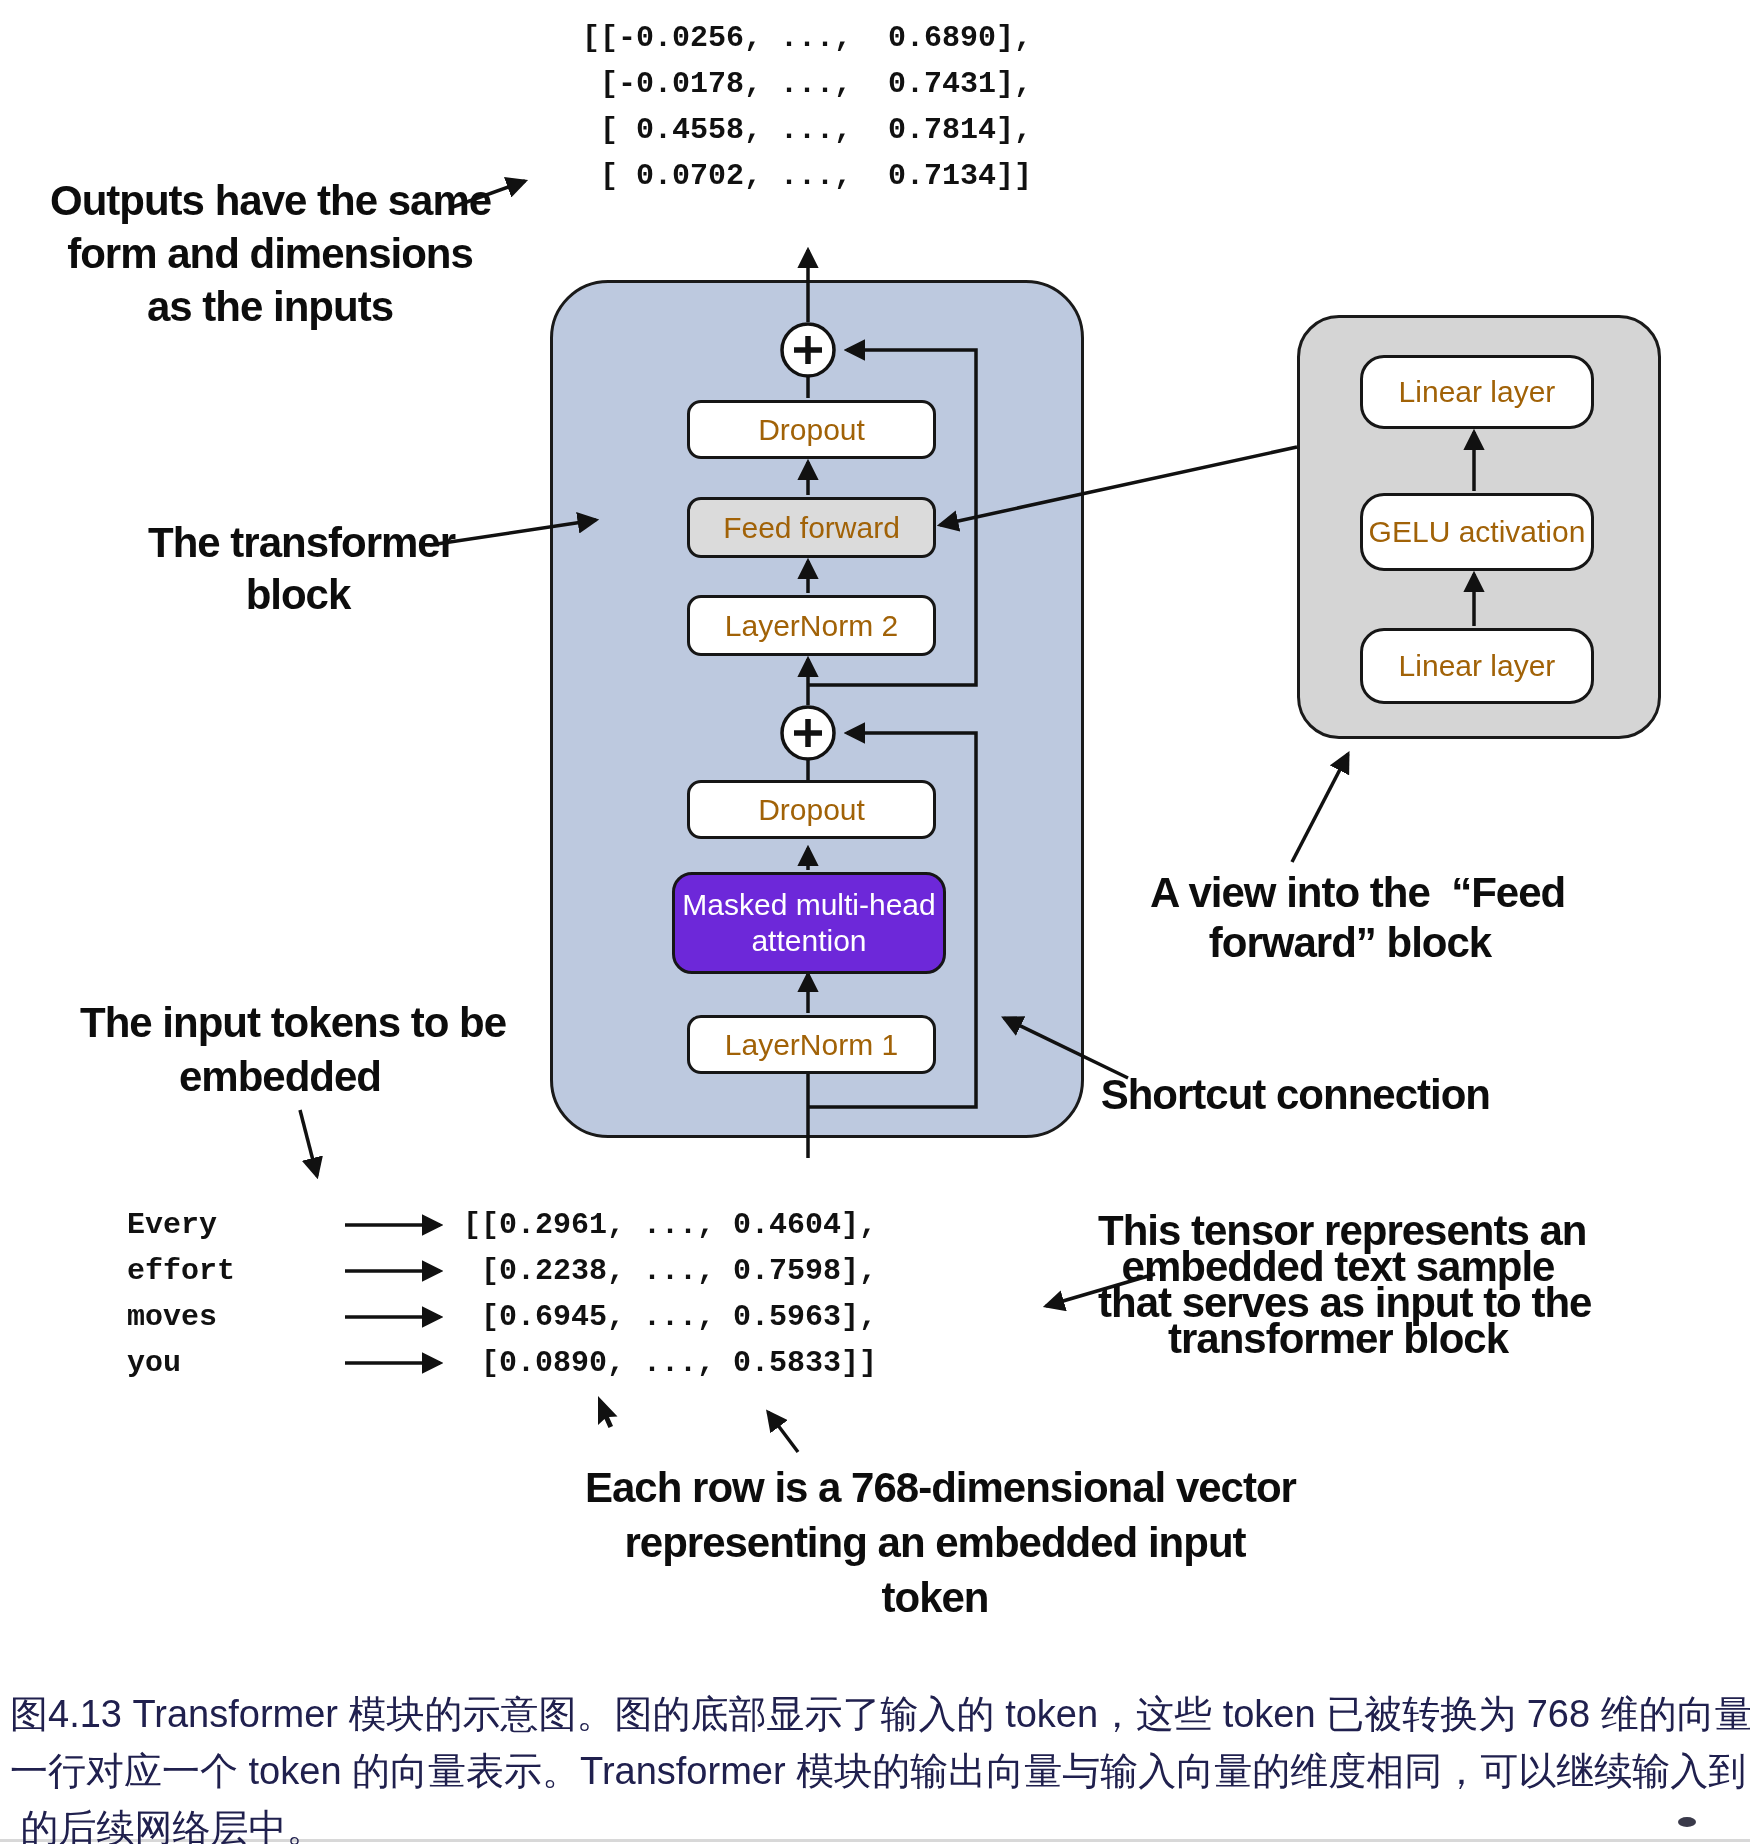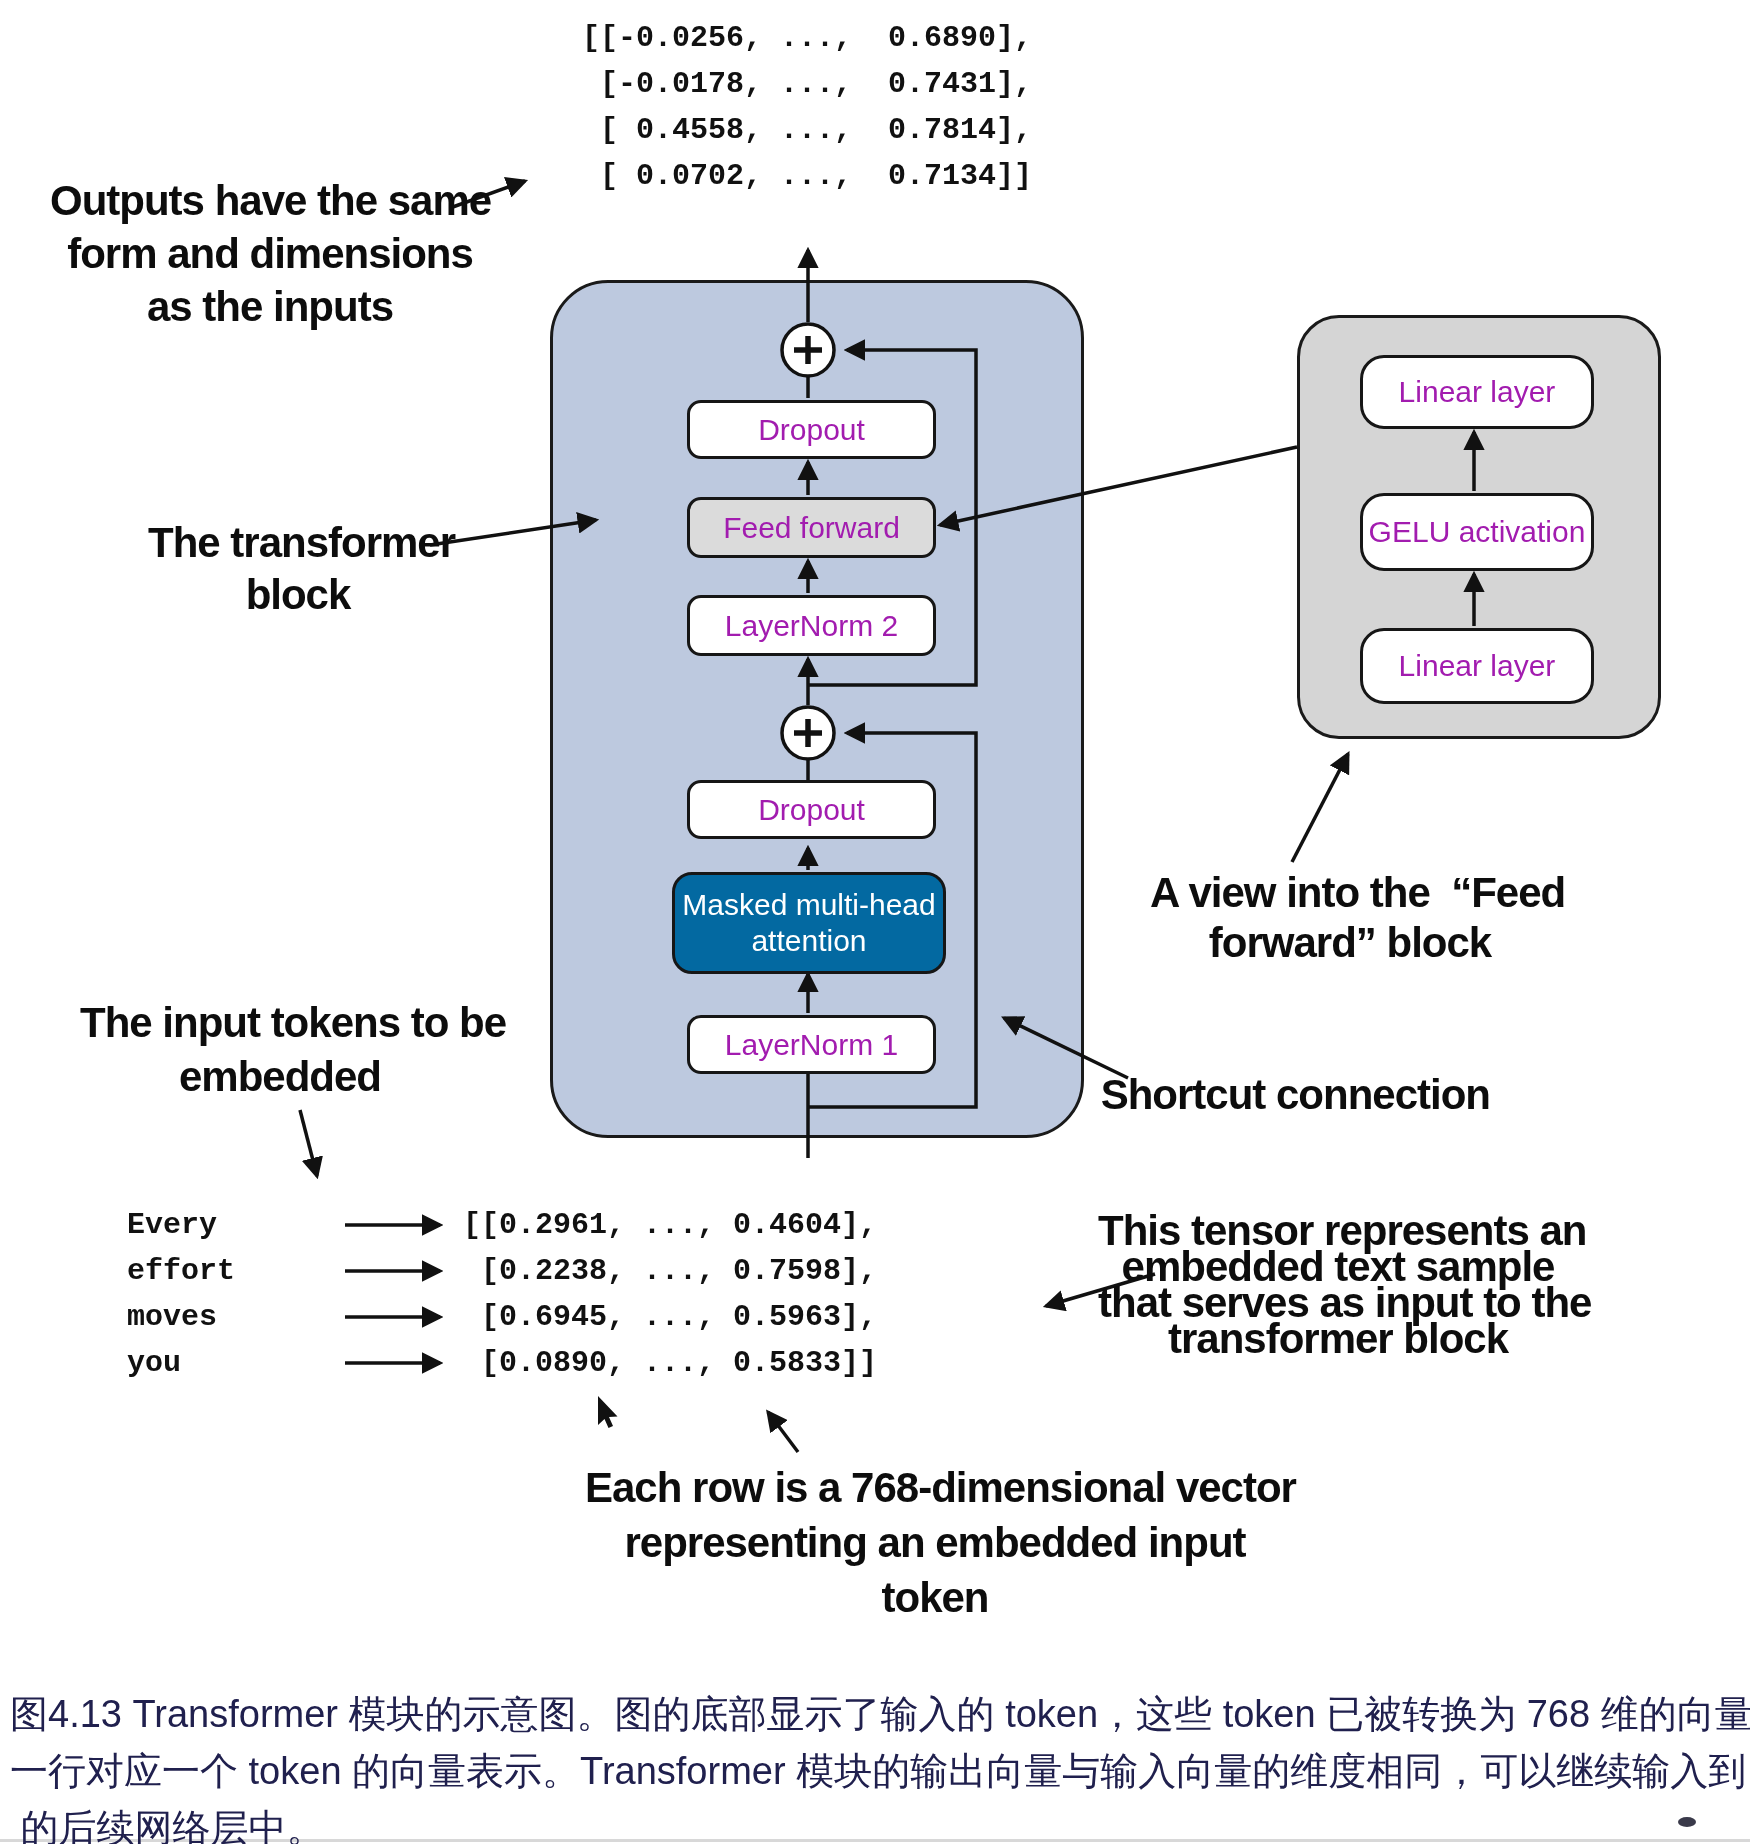--- a/index.html
+++ b/index.html
@@ -12,7 +12,7 @@
   .node{
     position:absolute;z-index:3;display:flex;align-items:center;justify-content:center;
     background:#ffffff;border:3.5px solid #161616;border-radius:14px;
-    font-size:30px;color:#a21caf;text-align:center;white-space:pre;line-height:36px;
+    font-size:30px;color:#a16207;text-align:center;white-space:pre;line-height:36px;
   }
   .mono{
     position:absolute;z-index:4;margin:0;

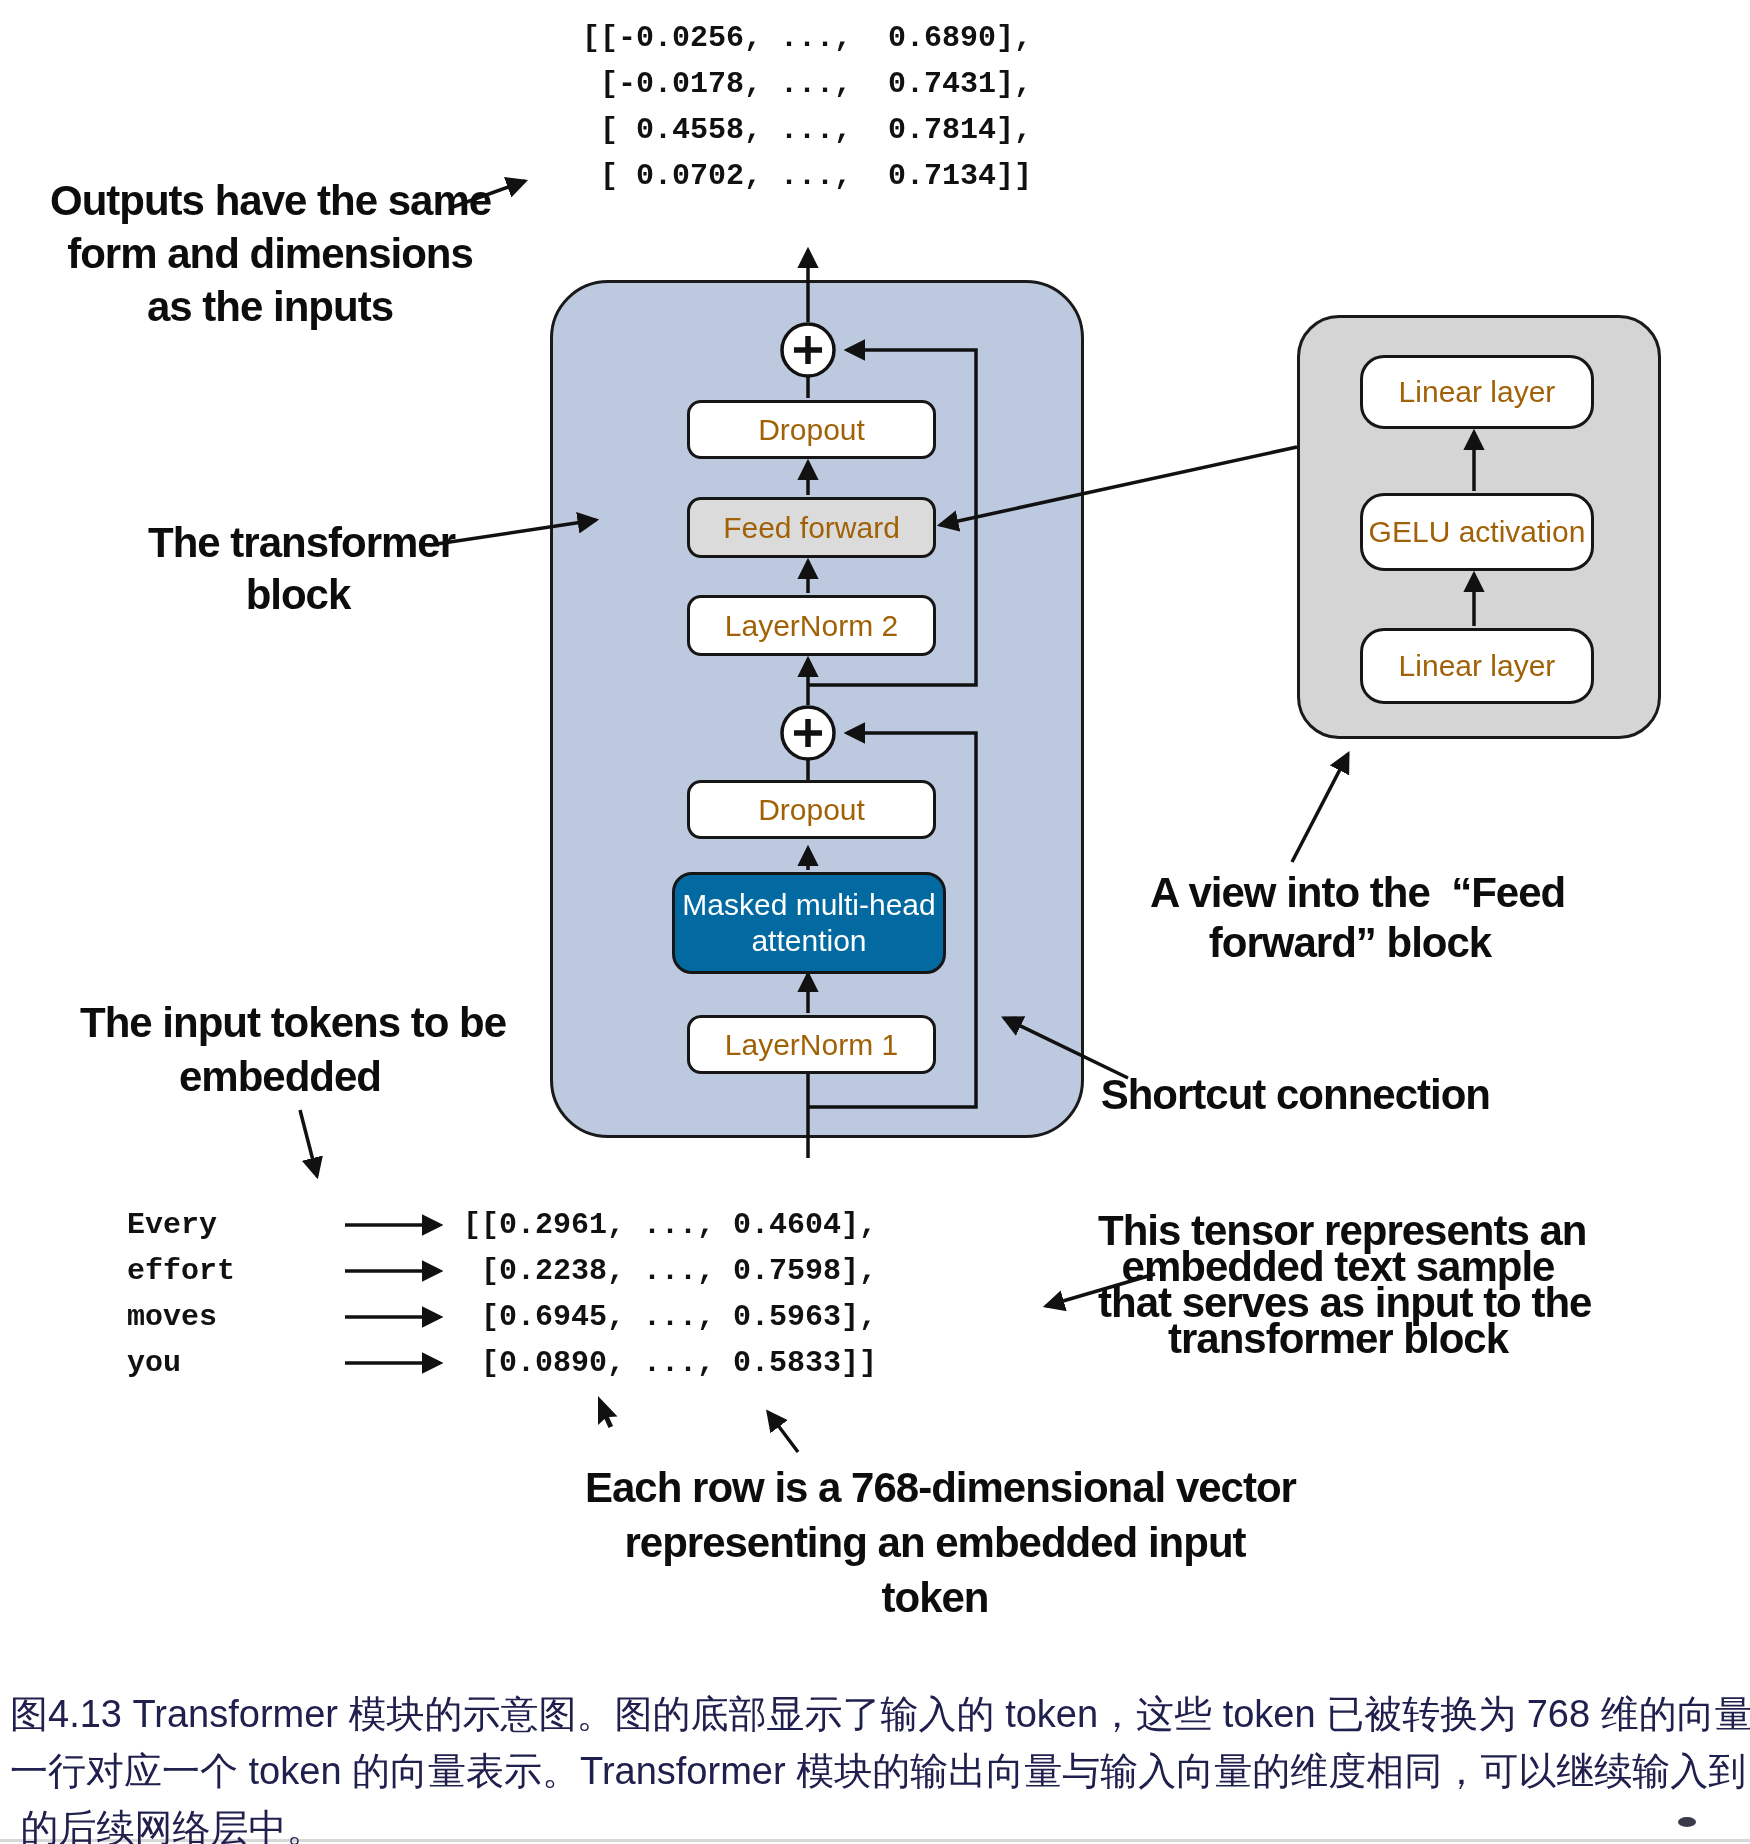--- a/index.html
+++ b/index.html
@@ -101,7 +101,7 @@
 
 <div class="node" style="left:687px;top:780px;width:243px;height:53px;"><span>Dropout</span></div>
 
-<div class="node" style="left:672px;top:872px;width:268px;height:96px;background:#0369a1;color:#ffffff;border-radius:20px;"><span>Masked multi-head
+<div class="node" style="left:672px;top:872px;width:268px;height:96px;background:#6d28d9;color:#ffffff;border-radius:20px;"><span>Masked multi-head
 attention</span></div>
 
 <div class="node" style="left:687px;top:1015px;width:243px;height:53px;"><span>LayerNorm 1</span></div>

